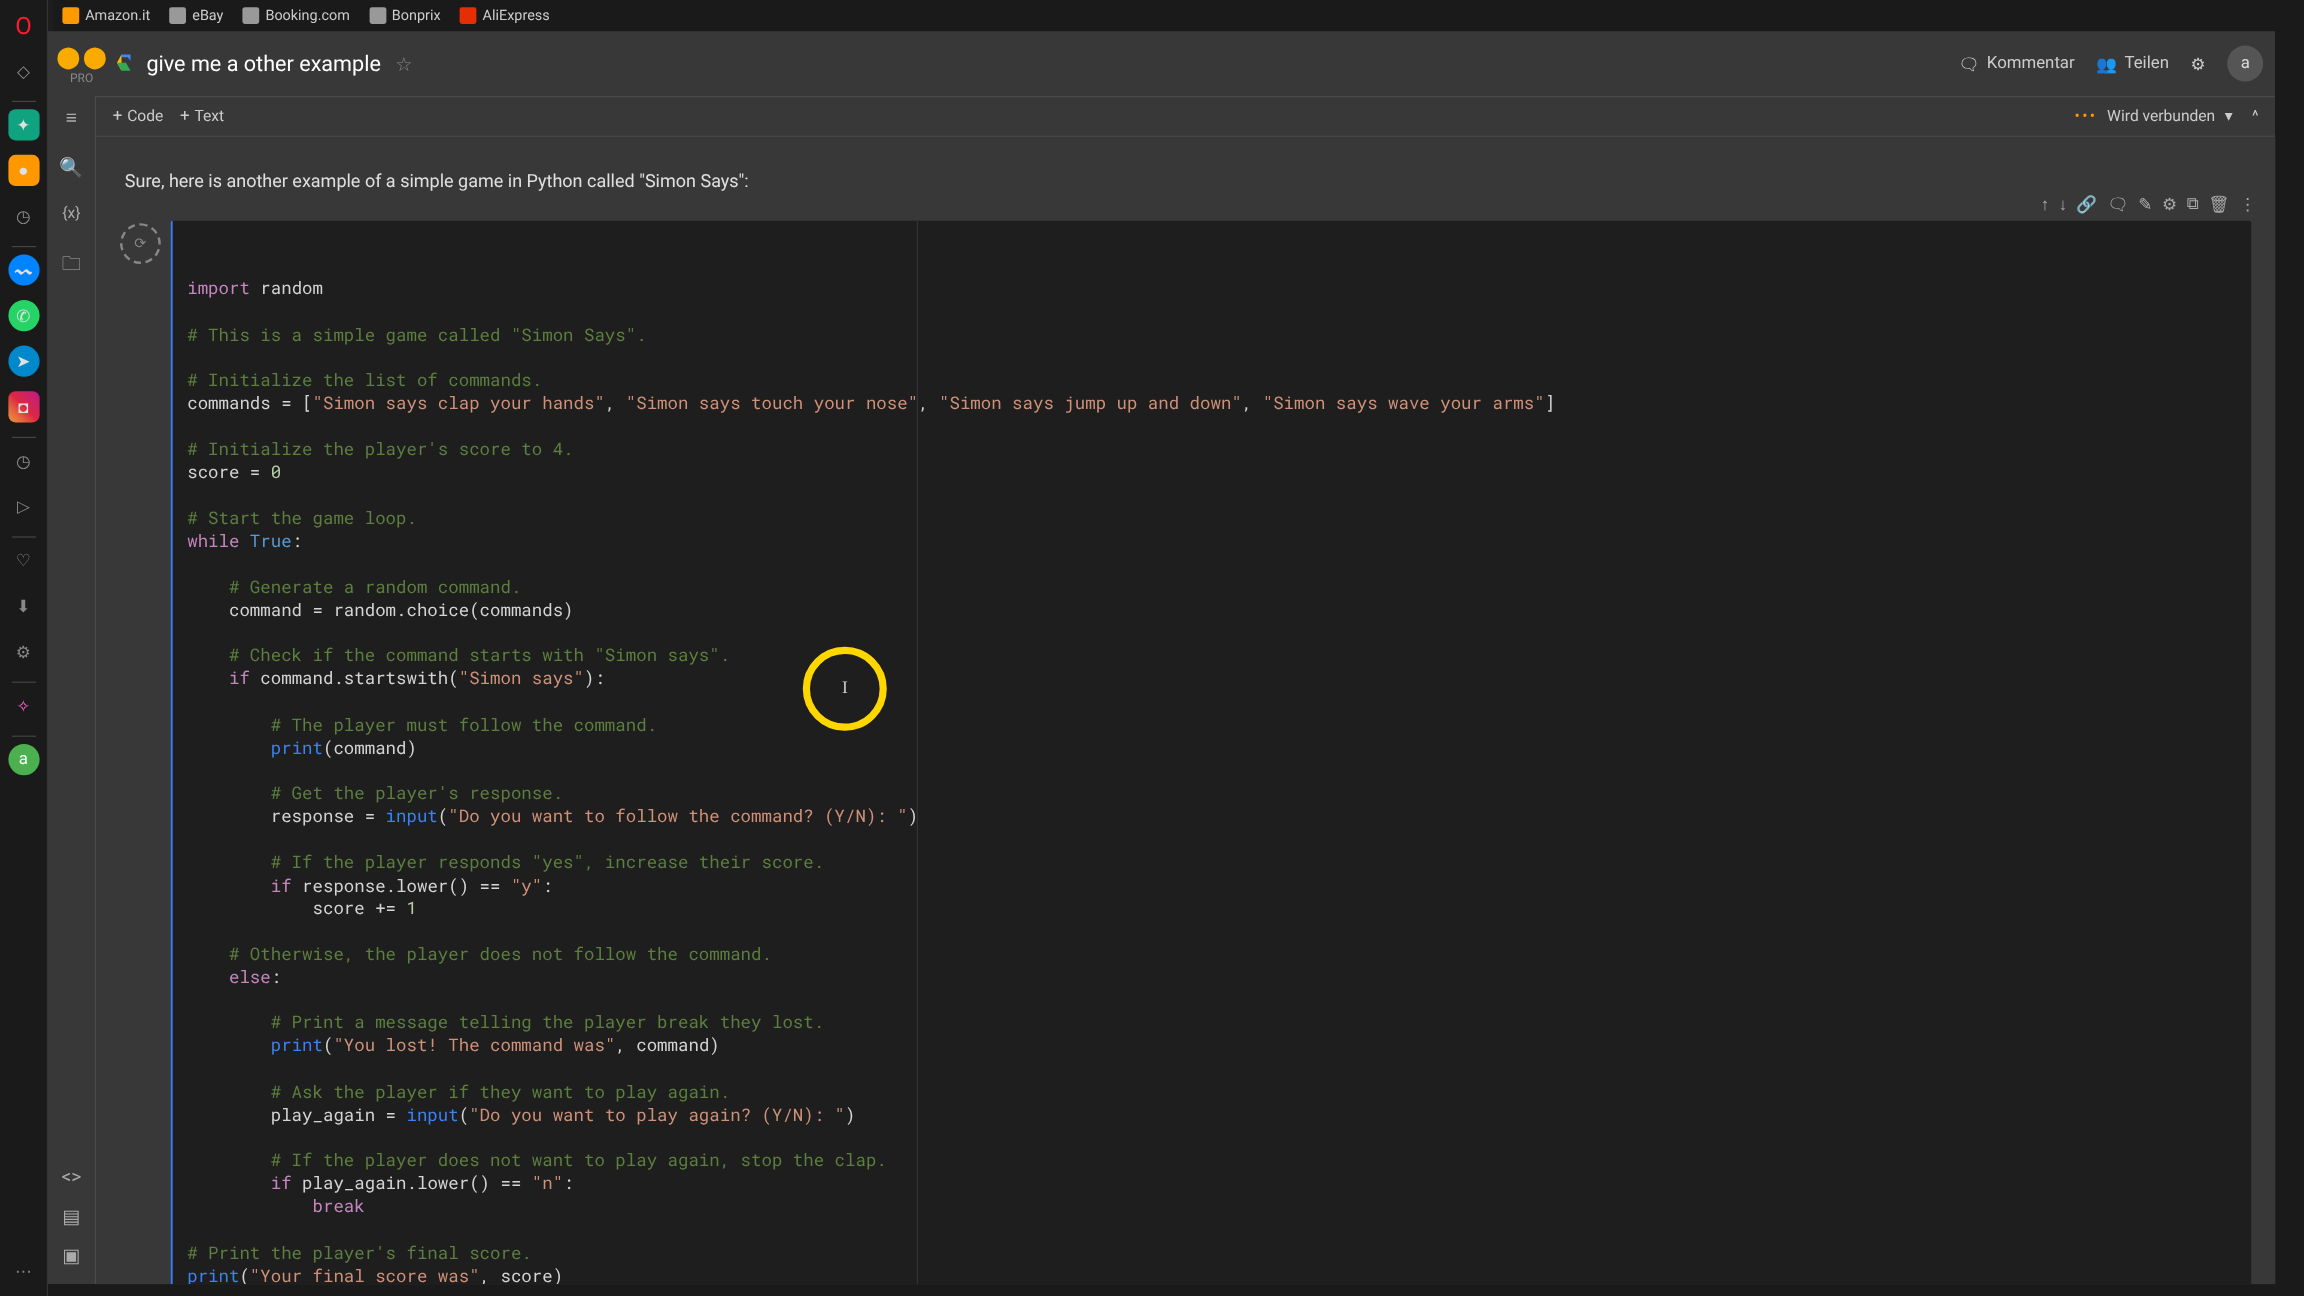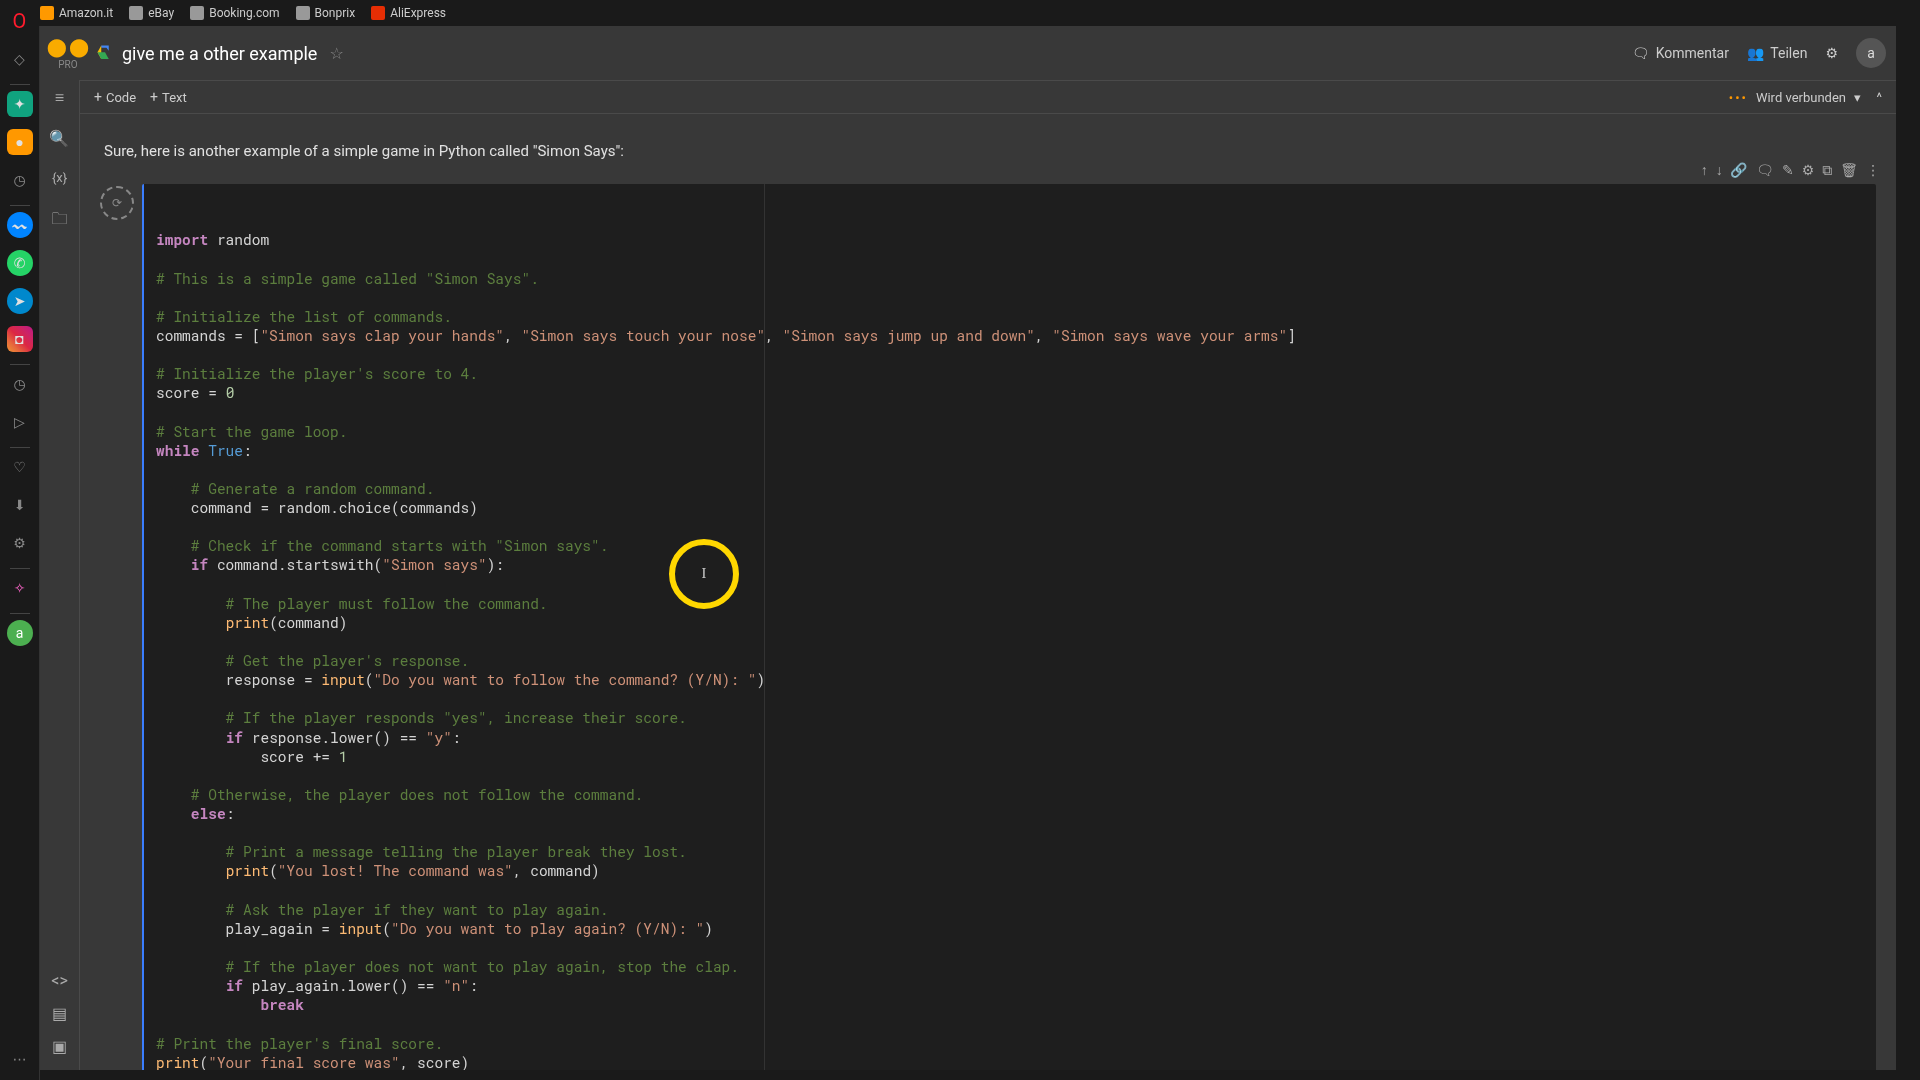--- a/index.html
+++ b/index.html
@@ -36,7 +36,7 @@
     }
     .bookmarks-bar {
       position: fixed;
-      left: 32px; top: 0;
+      left: 44px; top: 0;
       right: 0;
       height: 26px;
       background: #1a1a1a;

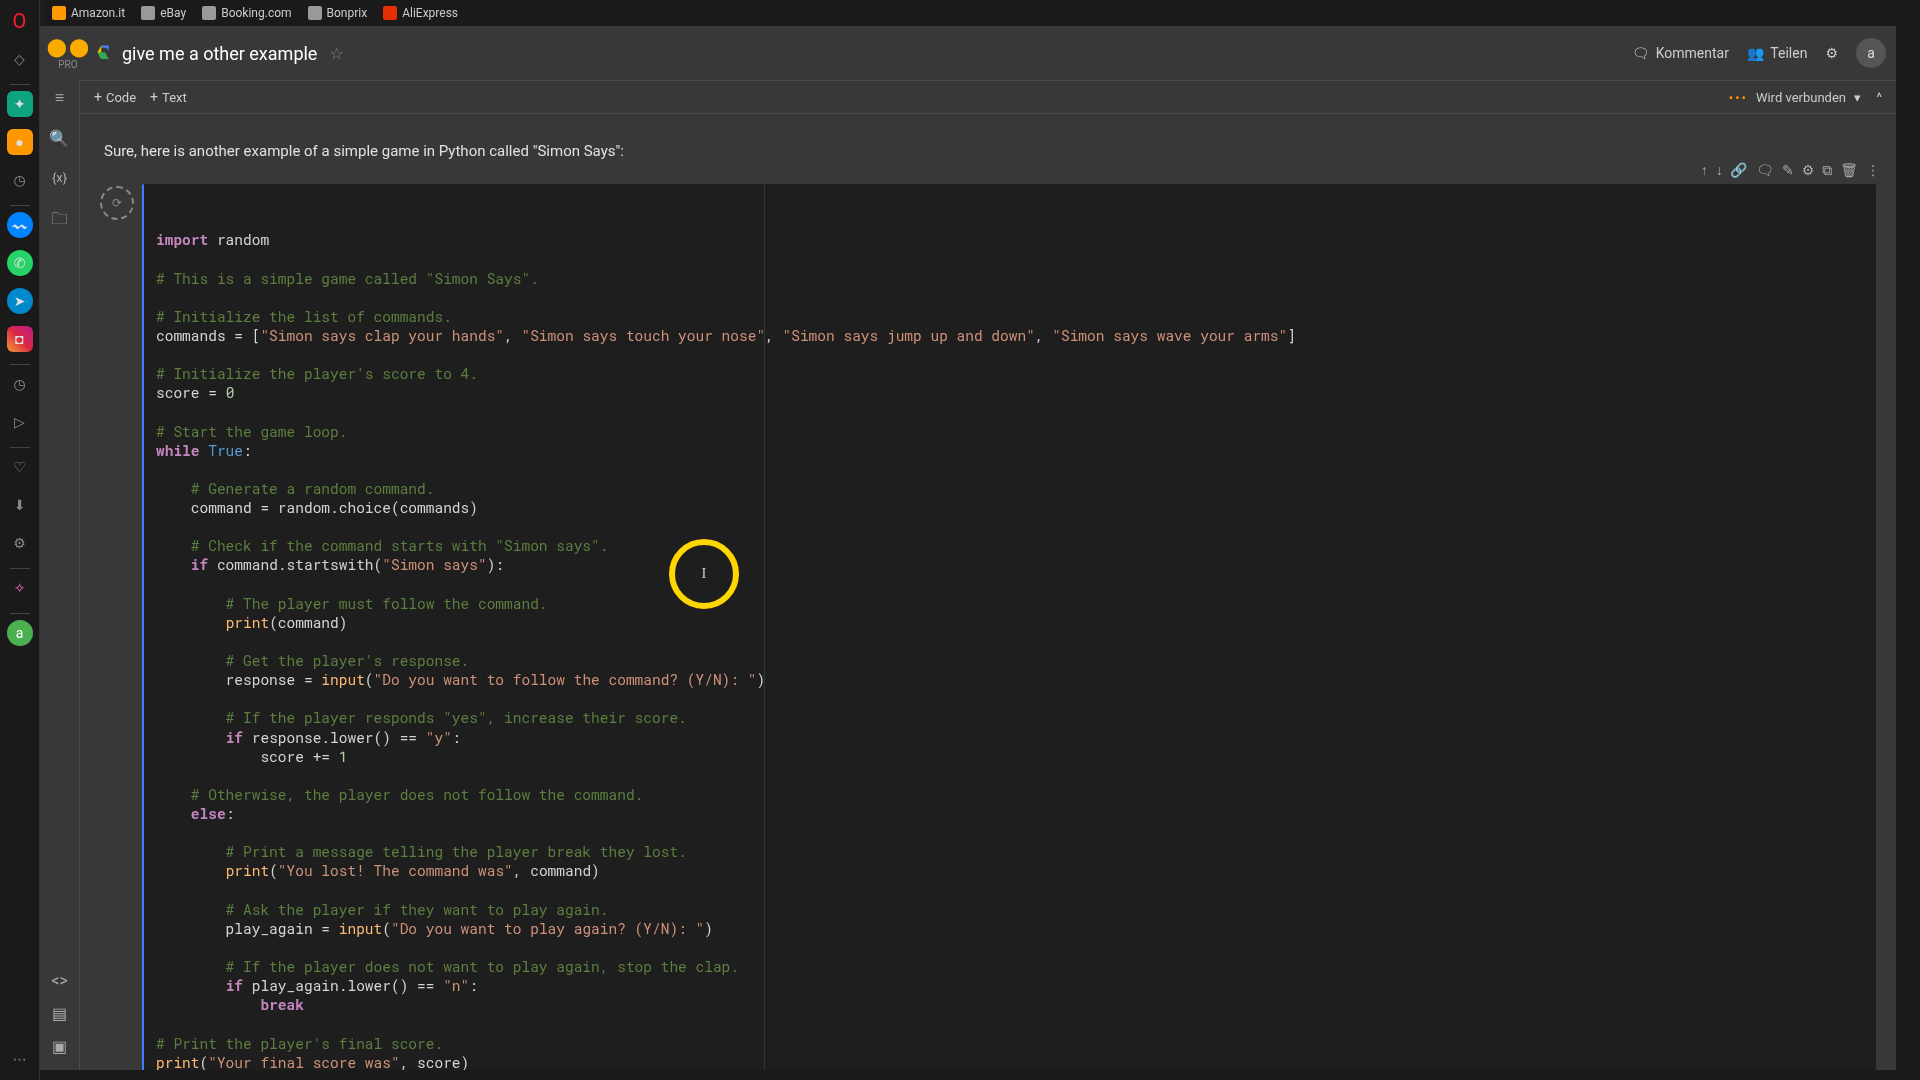--- a/index.html
+++ b/index.html
@@ -173,7 +173,7 @@
       width: 1px;
       background: #333;
     }
-    .kw { color: #c586c0; font-weight: bold; }
+    .kw { color: #c586c0; }
     .st { color: #ce9178; }
     .cm { color: #5c7e3e; text-align: right; }
     .nm { color: #b5cea8; }

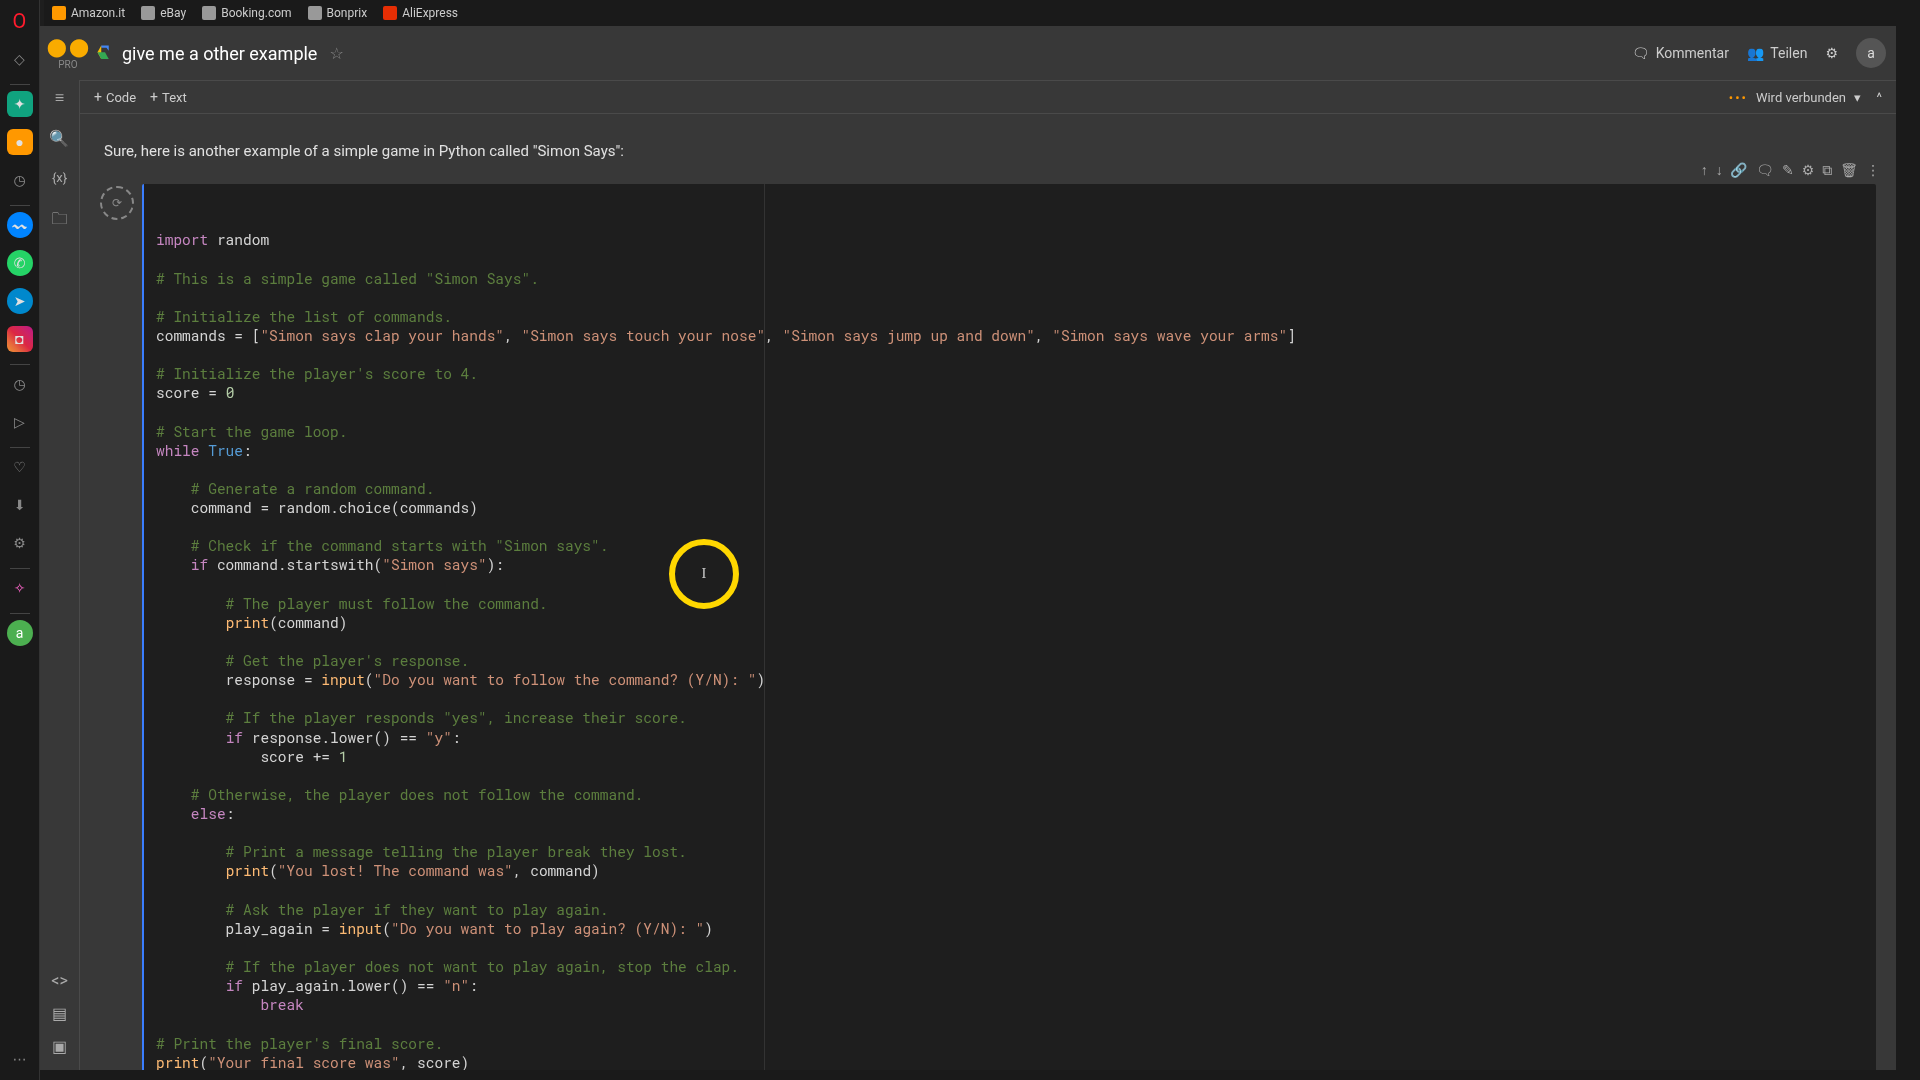--- a/index.html
+++ b/index.html
@@ -178,7 +178,7 @@
     .cm { color: #5c7e3e; text-align: right; }
     .nm { color: #b5cea8; }
     .bl { color: #569cd6; }
-    .fn { color: #fdba74; }
+    .fn { color: #3b82f6; }
     
     .annotation-circle {
       position: absolute;

